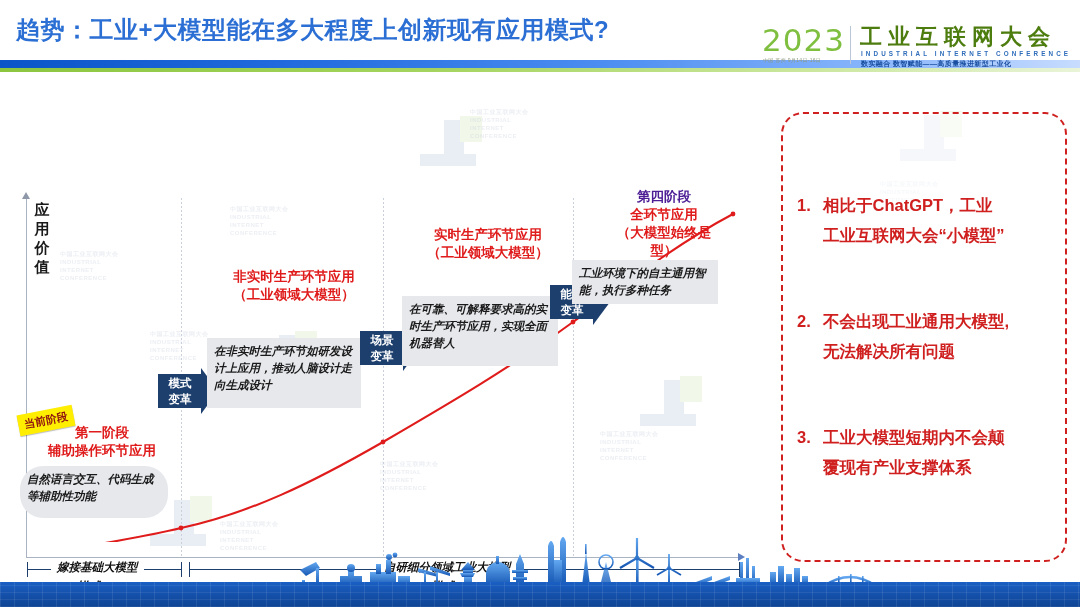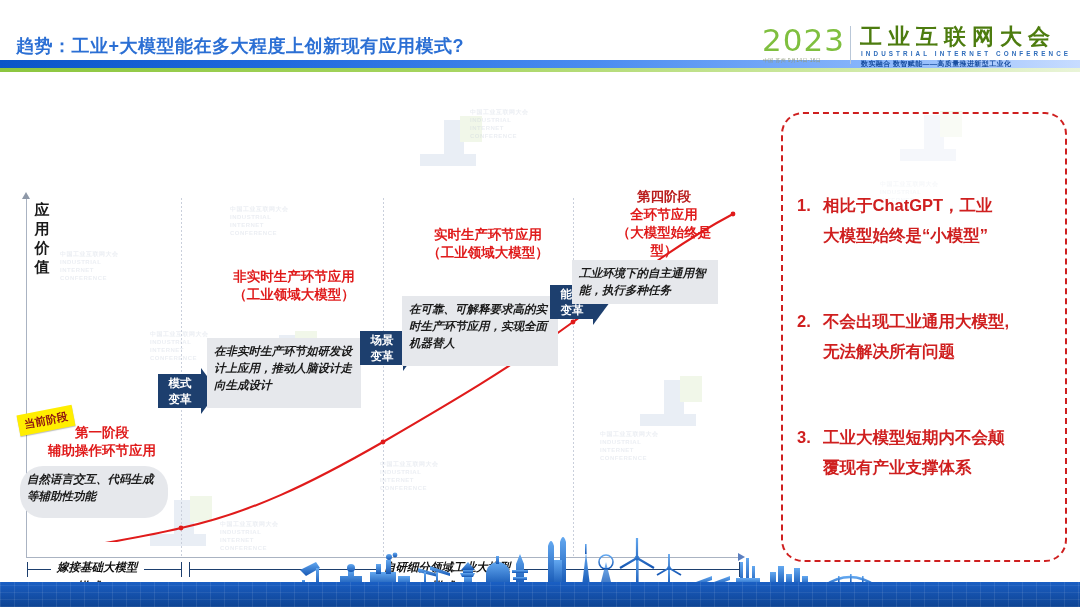--- a/index.html
+++ b/index.html
@@ -22,8 +22,8 @@
   #header{position:absolute;left:0;top:0;width:1080px;height:70px;}
   #slide-title{
     position:absolute;left:16px;top:14px;
-    font-size:18px;font-weight:700;color:#2b6fd4;
-    letter-spacing:.5px;white-space:nowrap;margin-top:20px;
+    font-size:24px;font-weight:700;color:#2b6fd4;
+    letter-spacing:.5px;white-space:nowrap;
   }
   #divider-blue{
     position:absolute;left:0;top:60px;width:1080px;height:8px;

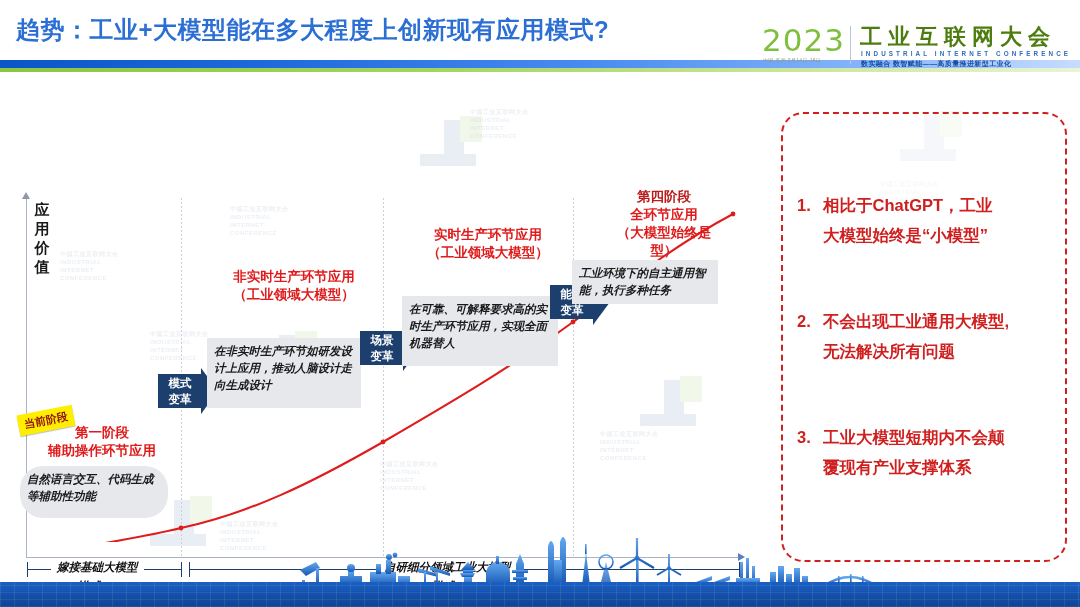--- a/index.html
+++ b/index.html
@@ -83,7 +83,7 @@
 
   
   .stage-title{position:absolute;text-align:center;font-weight:700;white-space:nowrap;}
-  .stage-num{font-size:13.5px;color:#b91c1c;line-height:18px;}
+  .stage-num{font-size:13.5px;color:#4c1d95;line-height:18px;}
   .stage-name{font-size:13.5px;color:#e01b1b;line-height:18px;}
   .stage-desc{
     position:absolute;background:#e6e8ec;color:#1a1a1a;

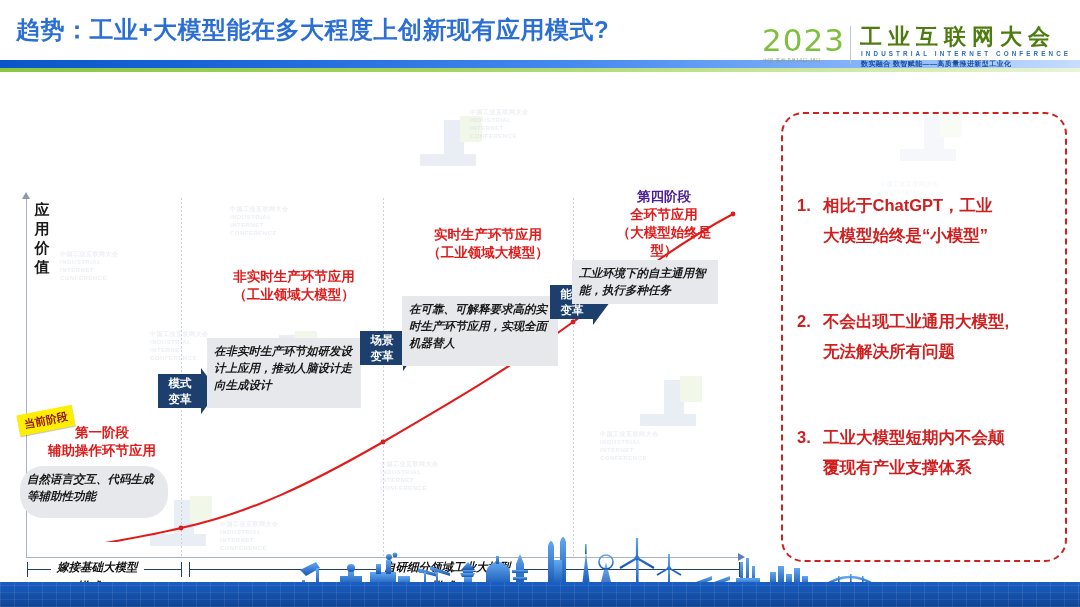--- a/index.html
+++ b/index.html
@@ -304,7 +304,7 @@
     <div class="callout-item" style="top:76px;">
       <span class="num">1.</span>
       <span class="txt">相比于ChatGPT，工业</span>
-      <span class="txt">大模型始终是“小模型”</span>
+      <span class="txt">工业互联网大会“小模型”</span>
     </div>
     <div class="callout-item" style="top:192px;">
       <span class="num">2.</span>

